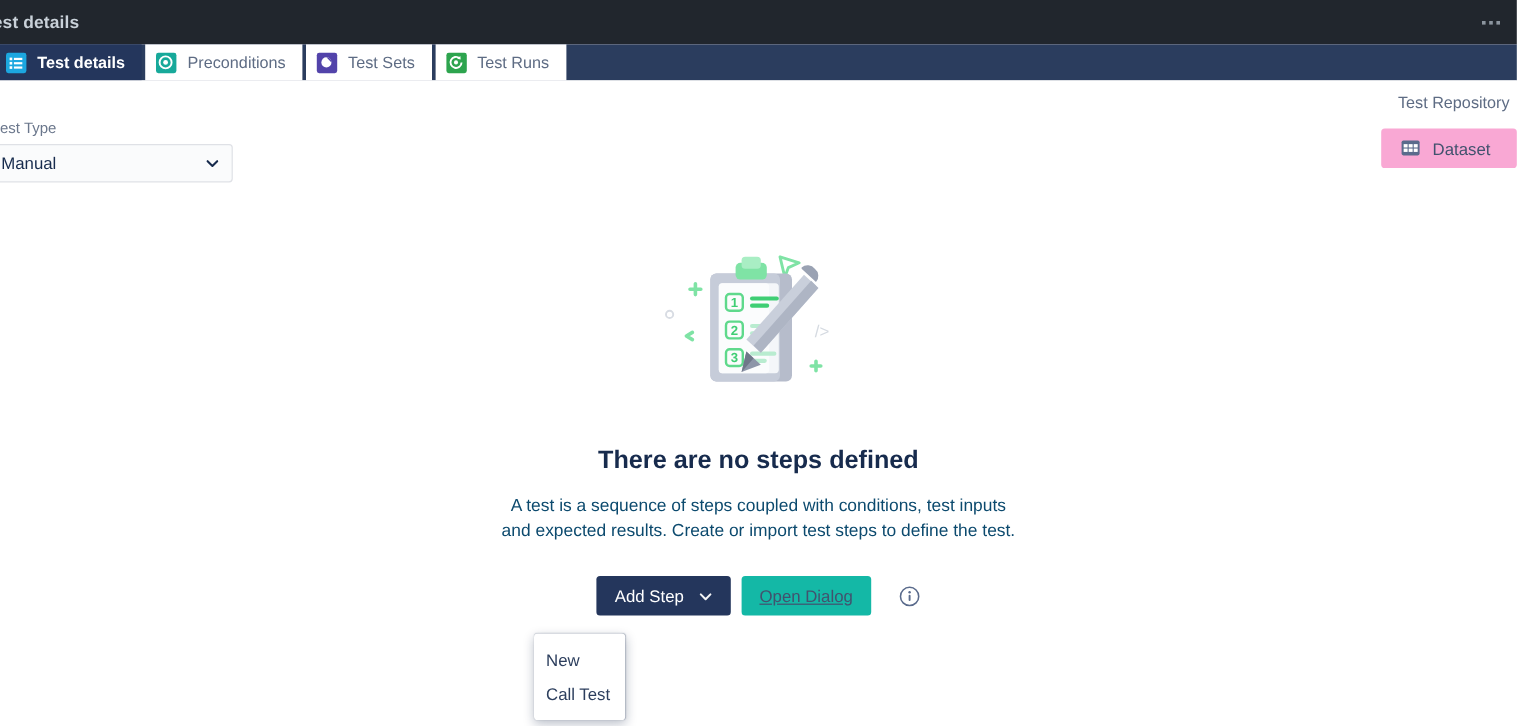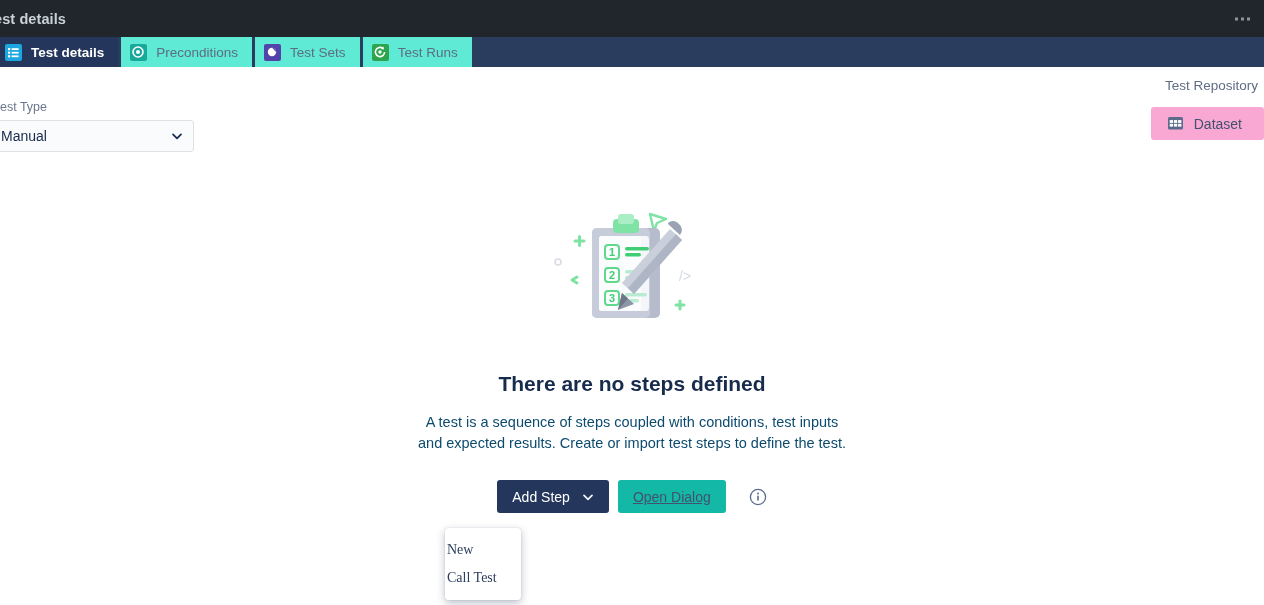--- a/index.html
+++ b/index.html
@@ -48,7 +48,7 @@
   .tab {
     display: flex; align-items: center; gap: 9px;
     padding: 0 14px 0 9px;
-    background: #5eead4;
+    background: #ffffff;
     color: #5e6c84;
     font-size: 13.5px;
     cursor: pointer;

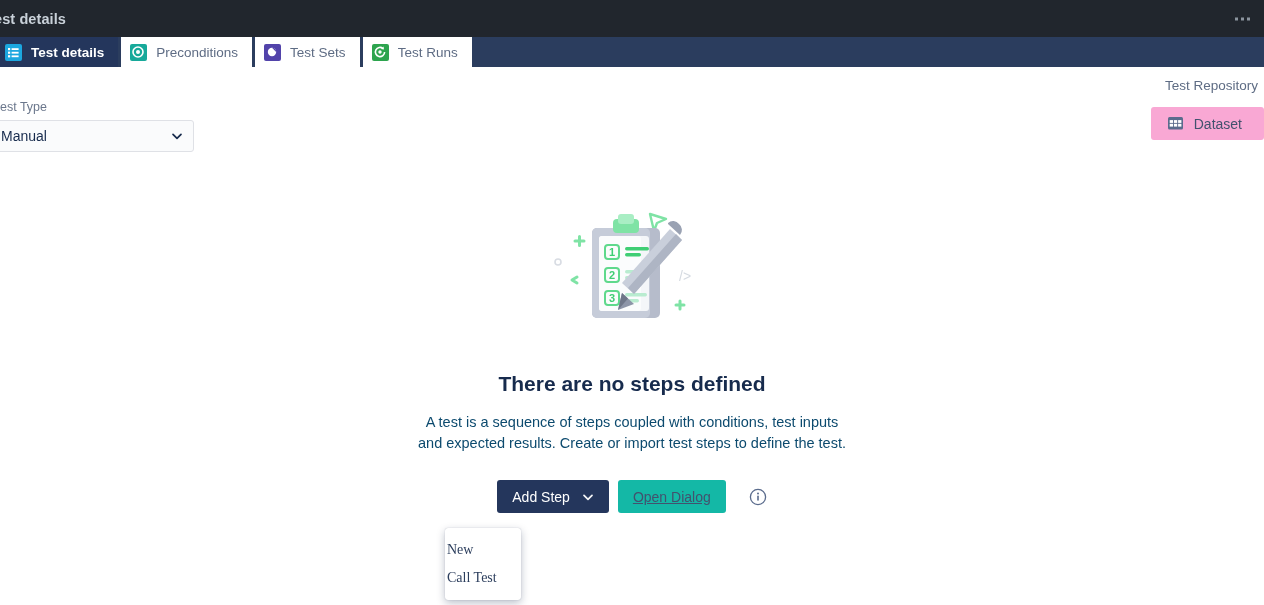--- a/index.html
+++ b/index.html
@@ -170,9 +170,9 @@
     z-index: 20;
   }
   .dd-item {
-    padding: 6px 2px;
+    padding: 6px 10px;
     font-size: 14px; color: #2c3e5d;
-    cursor: pointer; white-space: nowrap; font-family: Liberation Serif, serif;
+    cursor: pointer; white-space: nowrap;
   }
 </style>
 </head>

